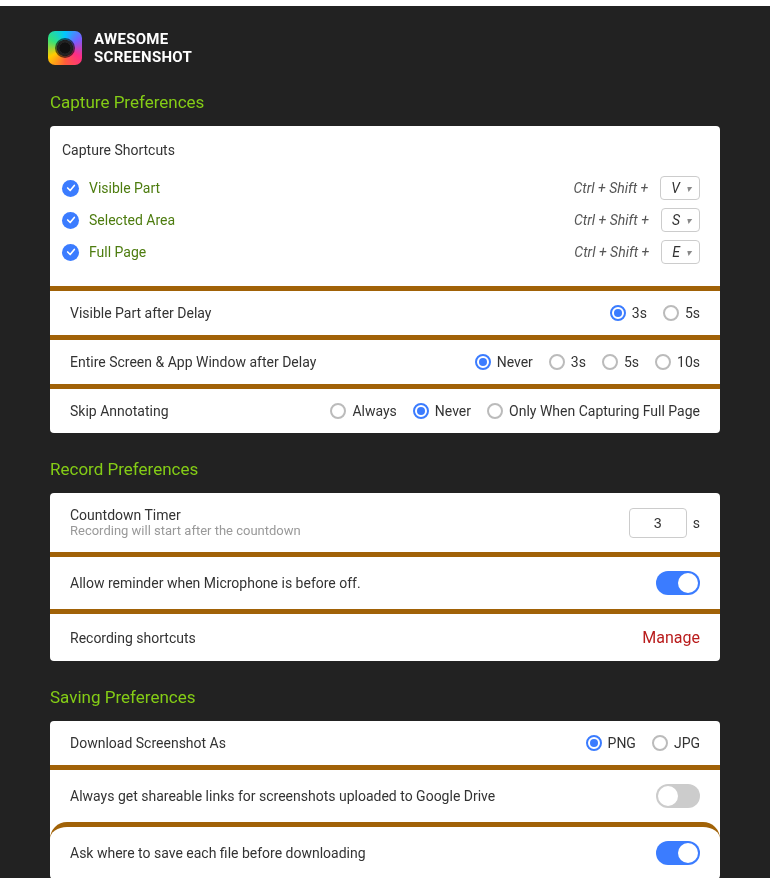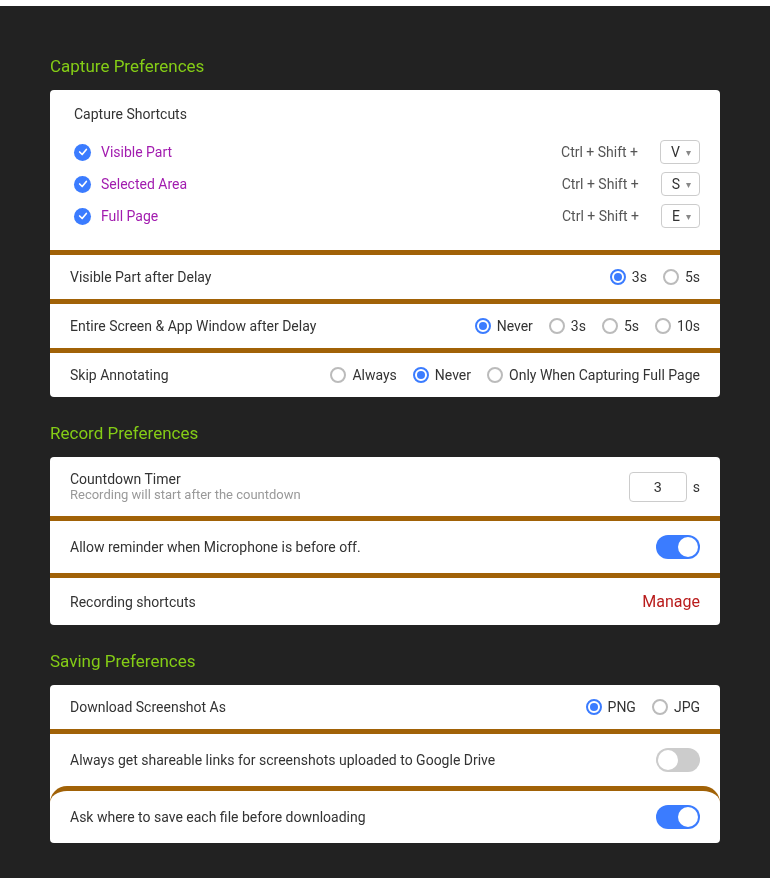--- a/index.html
+++ b/index.html
@@ -80,6 +80,15 @@
 
 <div class="page">
 
+  <div class="brand">
+    <div class="brand-logo">
+      <div class="brand-logo-inner"></div>
+    </div>
+    <div class="brand-text">
+      <div>AWESOME</div>
+      <div>SCREENSHOT</div>
+    </div>
+  </div>
 
   <div class="section-title">Capture Preferences</div>
   <div class="card">

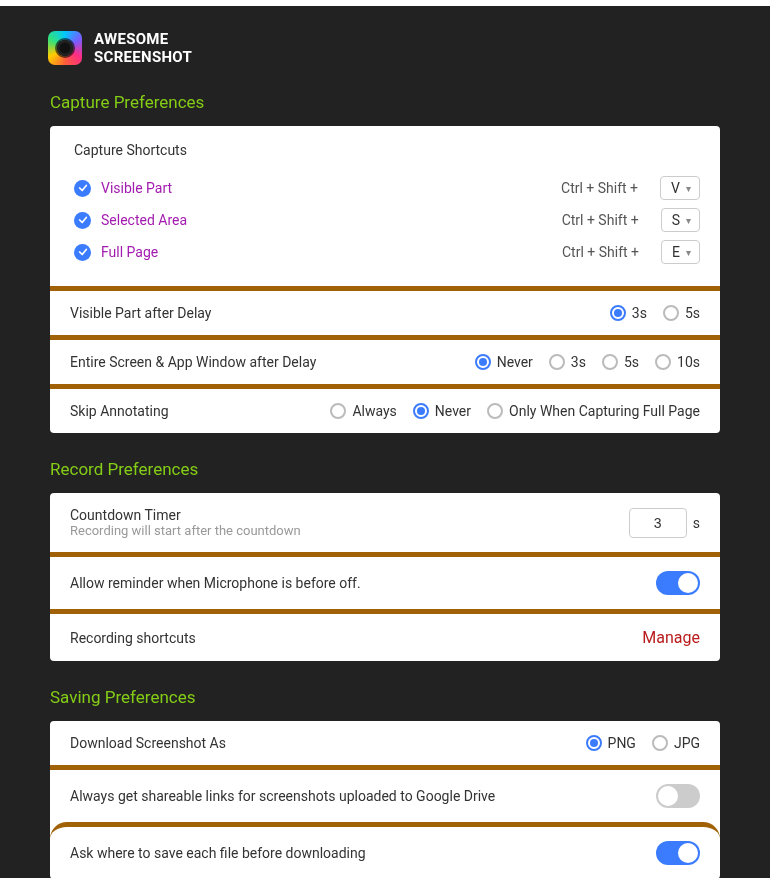--- a/index.html
+++ b/index.html
@@ -20,7 +20,7 @@
   .row-col { display: flex; flex-direction: column; gap: 0; }
   .row-label { font-size: 14px; color: #333; }
   .row-sub { font-size: 13px; color: #999; }
-  .shortcuts-block { padding: 16px 20px 18px 24px; }
+  .shortcuts-block { padding: 16px 20px 18px 12px; }
   .shortcuts-title { font-size: 14px; color: #333; margin-bottom: 14px; }
   .shortcut-row { display: flex; align-items: center; justify-content: space-between; height: 32px; }
   .shortcut-left { display: flex; align-items: center; gap: 10px; }

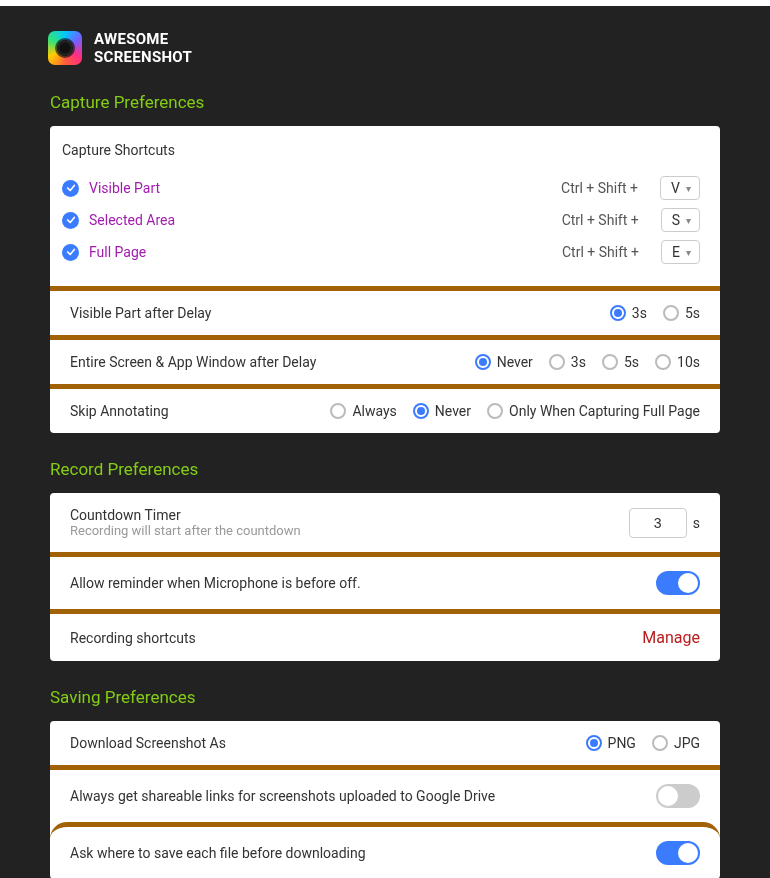--- a/index.html
+++ b/index.html
@@ -29,7 +29,7 @@
     display: inline-flex; align-items: center; justify-content: center; flex-shrink: 0;
   }
   .check-icon svg { width: 10px; height: 10px; }
-  .shortcut-name { font-size: 14px; color: #a21caf; }
+  .shortcut-name { font-size: 14px; color: #4d7c0f; }
   .shortcut-right { display: flex; align-items: center; gap: 22px; font-size: 14px; color: #555; }
   .key-select {
     display: inline-flex; align-items: center; gap: 6px;

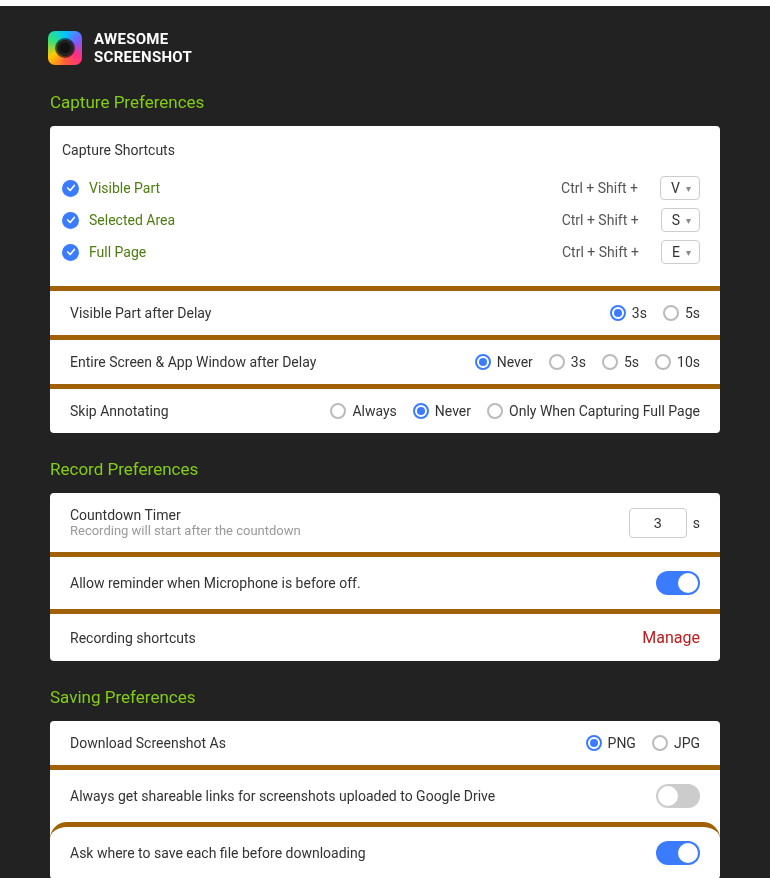--- a/index.html
+++ b/index.html
@@ -30,7 +30,7 @@
   }
   .check-icon svg { width: 10px; height: 10px; }
   .shortcut-name { font-size: 14px; color: #4d7c0f; }
-  .shortcut-right { display: flex; align-items: center; gap: 22px; font-size: 14px; color: #555; }
+  .shortcut-right { display: flex; align-items: center; gap: 12px; font-size: 14px; color: #555; font-style: italic; }
   .key-select {
     display: inline-flex; align-items: center; gap: 6px;
     border: 1px solid #ccc; border-radius: 4px; padding: 3px 8px 3px 10px;

